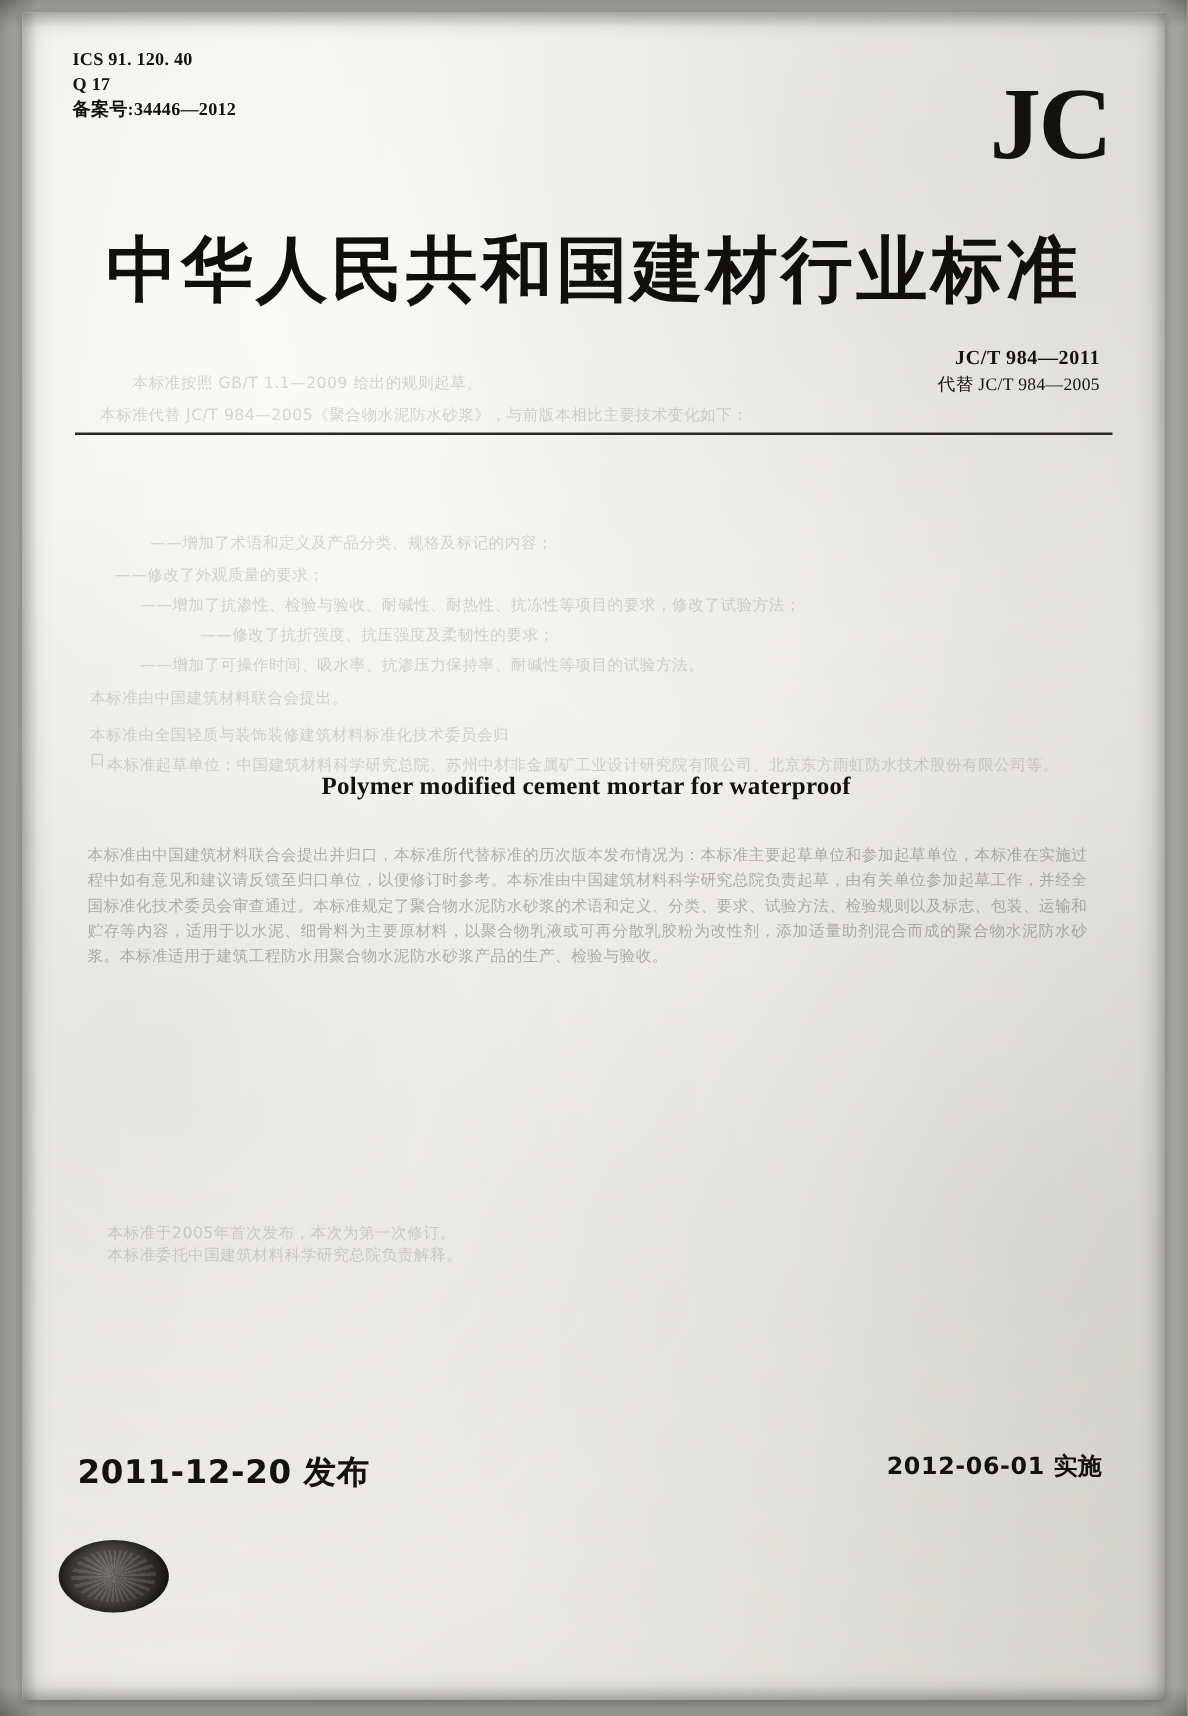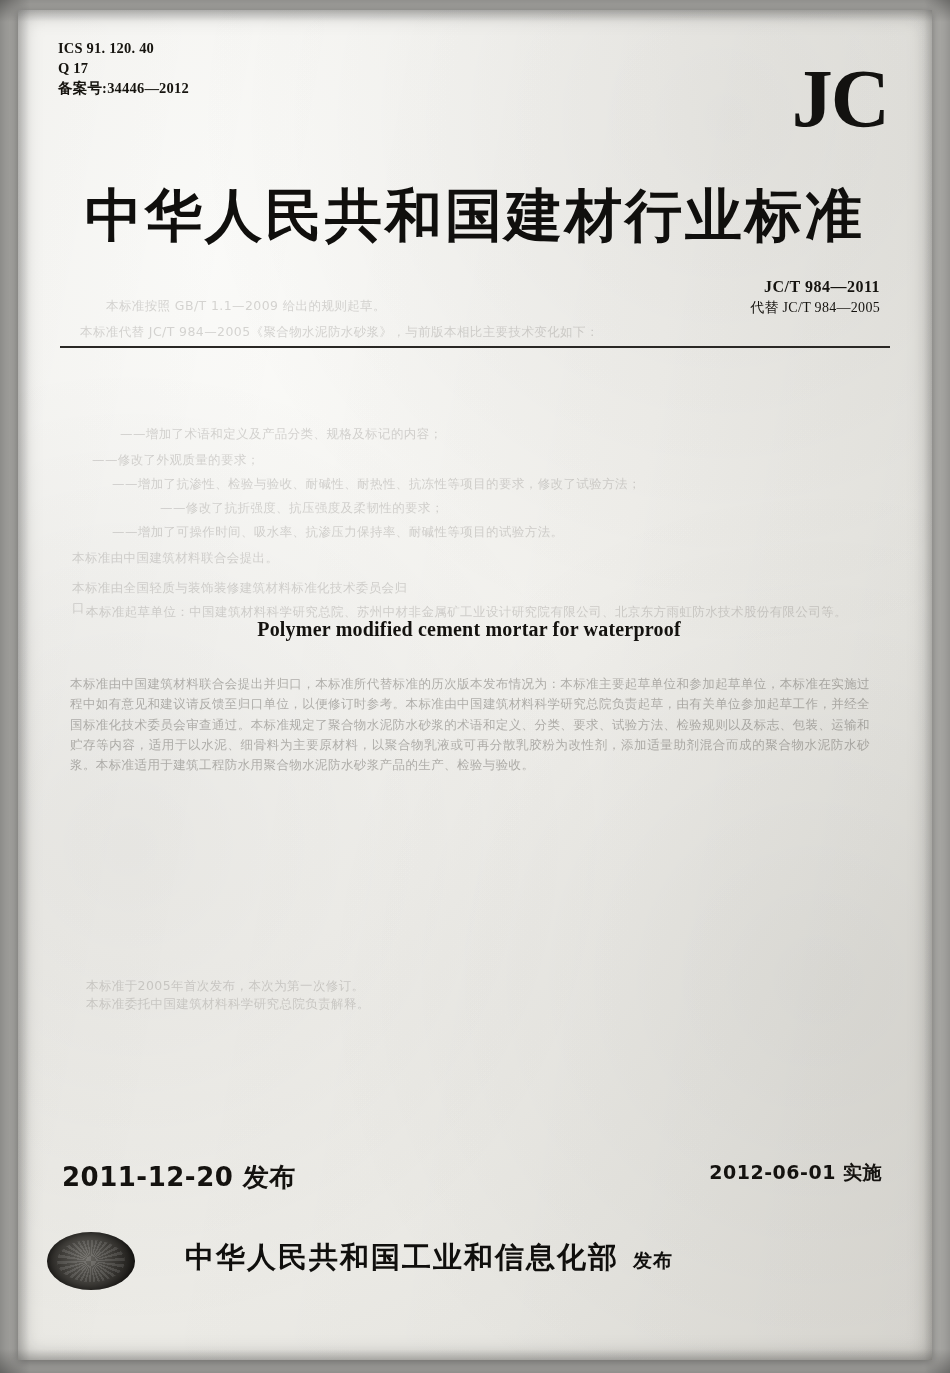--- a/index.html
+++ b/index.html
@@ -284,9 +284,6 @@
     <div class="date-right">2012-06-01 实施</div>
 
     <div class="emblem"></div>
-    <div class="issuer">
-      <span>中华人民共和国工业和信息化部</span><span class="pub">发布</span>
-    </div>
 
   </div>
 

